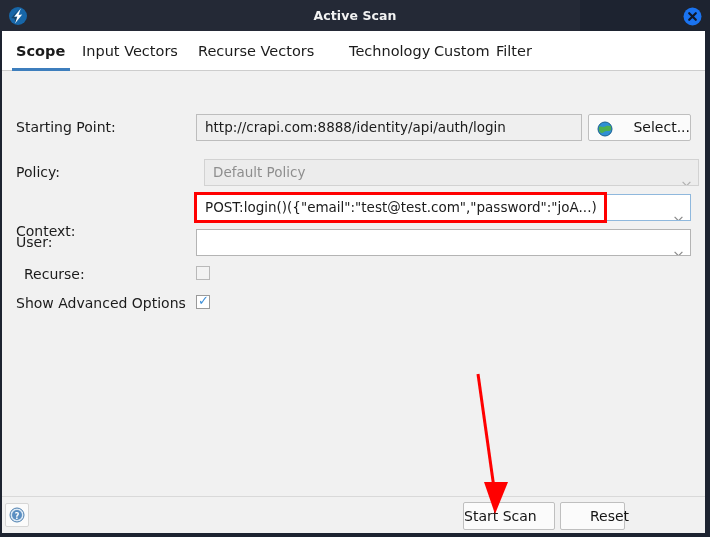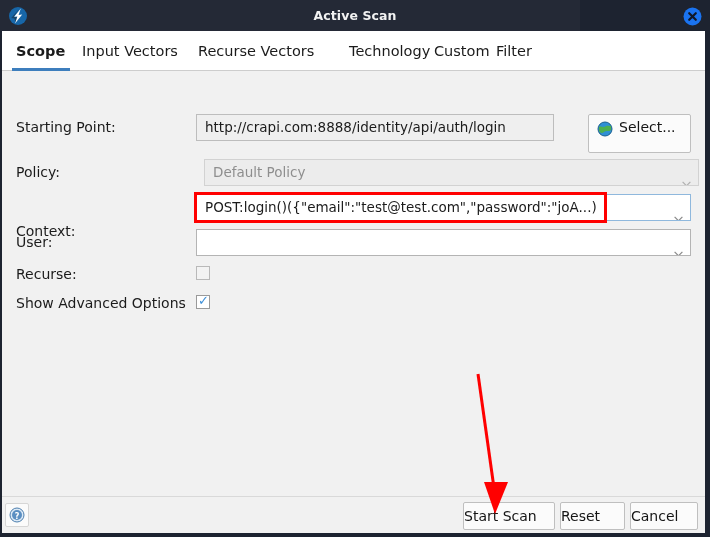--- a/index.html
+++ b/index.html
@@ -266,7 +266,7 @@
     <div id="form">
 
       <div class="row-label" style="top:48px;text-align:right;">Starting Point:</div>
-      <div class="field-text" style="left:194px; top:43px; width:358px; height:27px;">http://crapi.com:8888/identity/api/auth/login</div>
+      <div class="field-text" style="left:194px; top:43px; width:386px; height:27px;">http://crapi.com:8888/identity/api/auth/login</div>
       <div class="btn" style="left:586px; top:43px; width:103px; height:39px; line-height:25px; text-align:left; padding-left:30px;">
         <span style="position:absolute; left:8px; top:5px; width:16px; height:16px;">
           <svg width="16" height="16" viewBox="0 0 16 16">

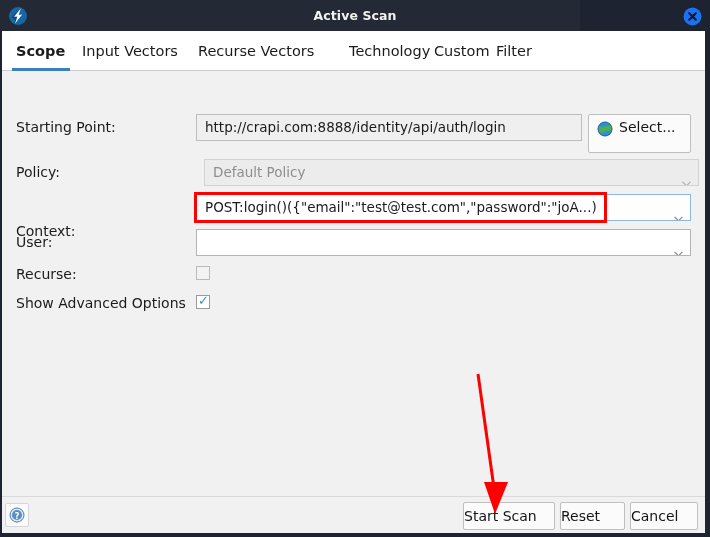--- a/index.html
+++ b/index.html
@@ -267,7 +267,7 @@
 
       <div class="row-label" style="top:48px;text-align:right;">Starting Point:</div>
       <div class="field-text" style="left:194px; top:43px; width:386px; height:27px;">http://crapi.com:8888/identity/api/auth/login</div>
-      <div class="btn" style="left:586px; top:43px; width:103px; height:39px; line-height:25px; text-align:left; padding-left:30px;">
+      <div class="btn" style="left:586px; top:43px; width:103px; height:27px; line-height:25px; text-align:right; padding-left:30px;">
         <span style="position:absolute; left:8px; top:5px; width:16px; height:16px;">
           <svg width="16" height="16" viewBox="0 0 16 16">
             <circle cx="8" cy="8" r="7" fill="#2f8fd4"></circle>

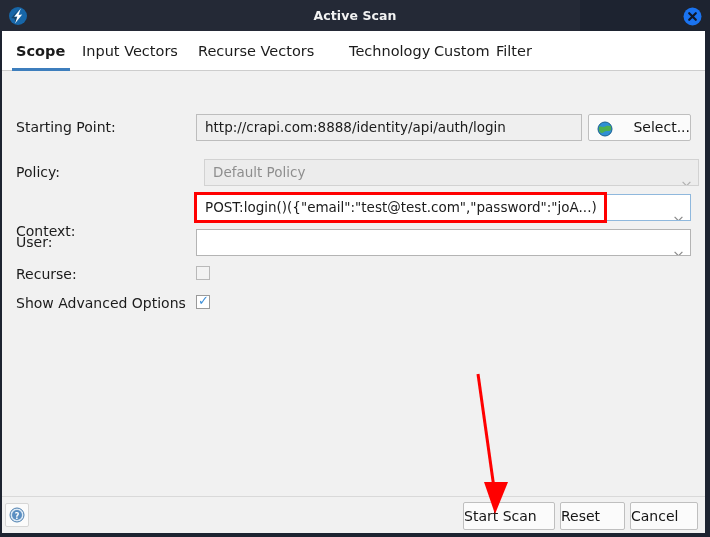--- a/index.html
+++ b/index.html
@@ -309,7 +309,7 @@
         </span>
       </div>
 
-      <div class="row-label" style="top:195px;">Recurse:</div>
+      <div class="row-label" style="top:195px;margin-left:8px;">Recurse:</div>
       <div class="checkbox" style="left:194px; top:195px;"></div>
 
       <div class="row-label" style="top:224px;">Show Advanced Options</div>

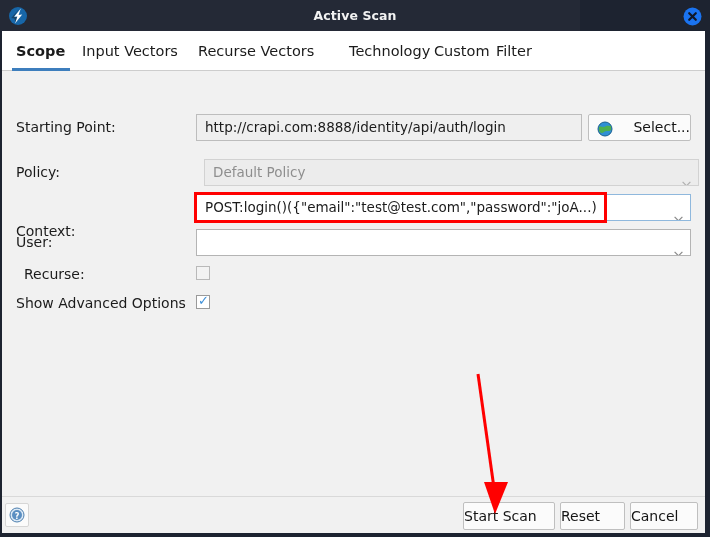--- a/index.html
+++ b/index.html
@@ -328,7 +328,7 @@
         </svg>
       </div>
       <div class="btn" style="left:461px; top:5px; width:92px; height:28px; line-height:26px;">Start Scan</div>
-      <div class="btn" style="left:558px; top:5px; width:65px; height:28px; line-height:26px;">Reset</div>
+      <div class="btn" style="left:558px; top:5px; width:65px; height:28px; line-height:26px;padding-left:29px;">Reset</div>
       <div class="btn" style="left:628px; top:5px; width:68px; height:28px; line-height:26px;">Cancel</div>
     </div>
 

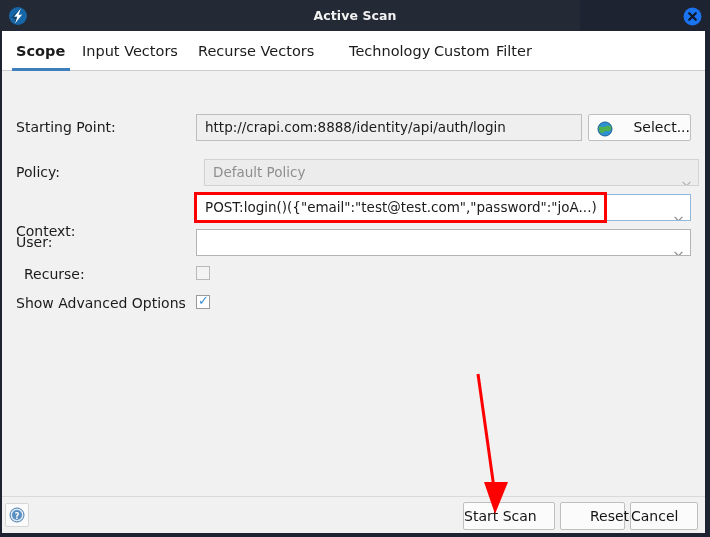--- a/index.html
+++ b/index.html
@@ -329,7 +329,6 @@
       </div>
       <div class="btn" style="left:461px; top:5px; width:92px; height:28px; line-height:26px;">Start Scan</div>
       <div class="btn" style="left:558px; top:5px; width:65px; height:28px; line-height:26px;padding-left:29px;">Reset</div>
-      <div class="btn" style="left:628px; top:5px; width:68px; height:28px; line-height:26px;">Cancel</div>
     </div>
 
   </div>

